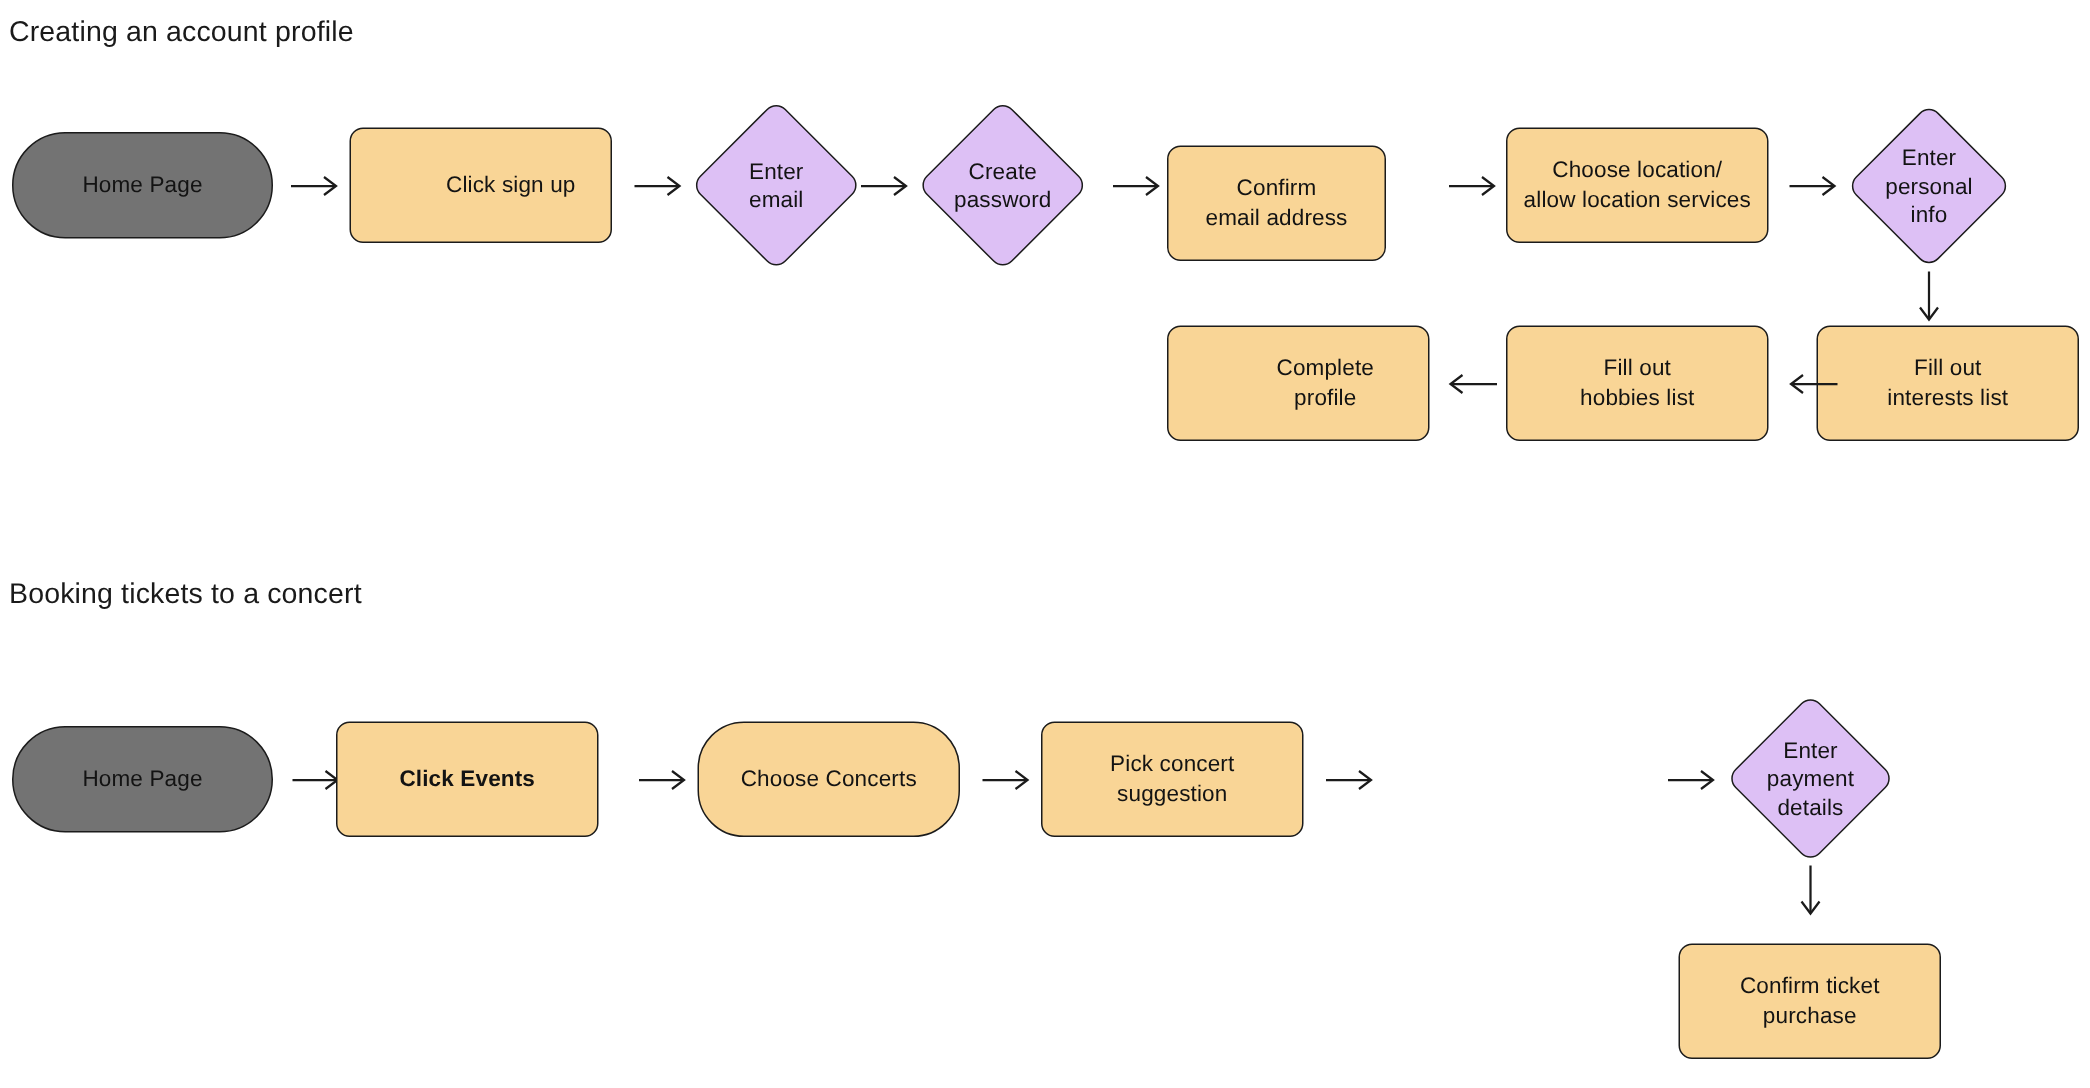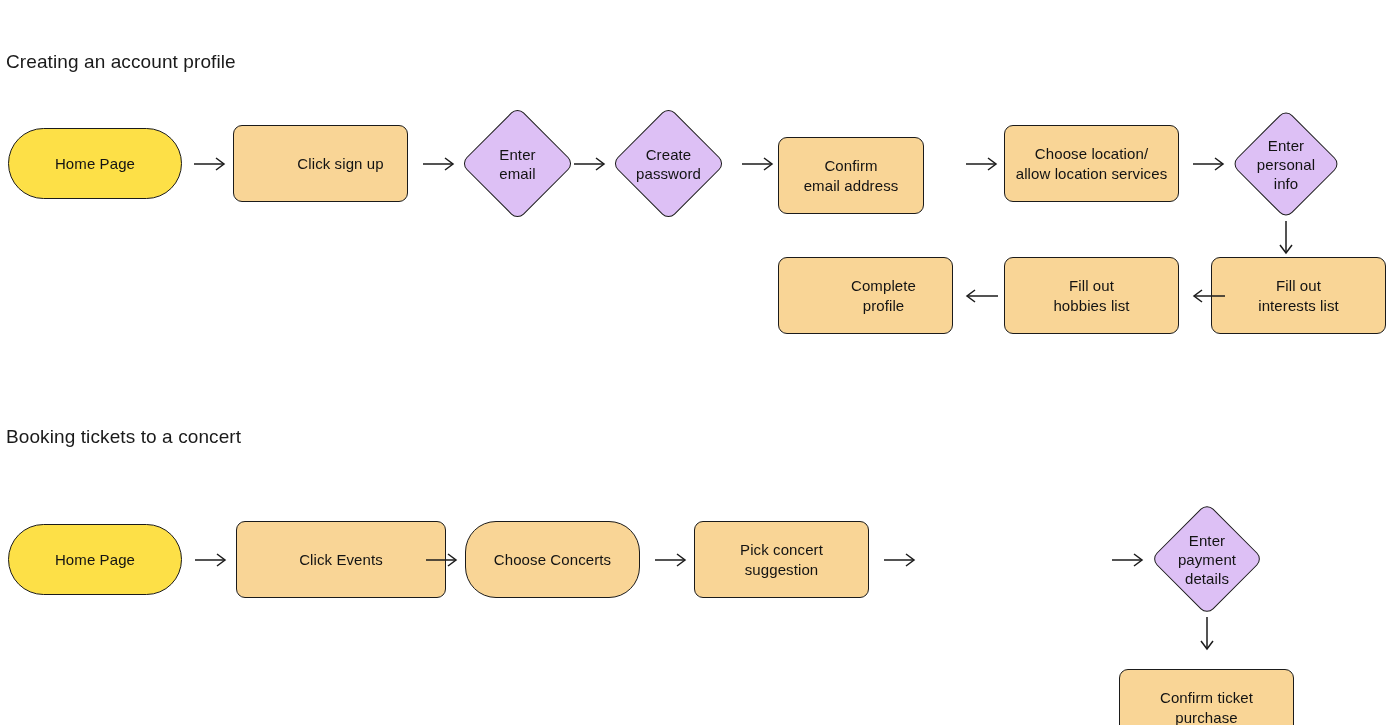--- a/index.html
+++ b/index.html
@@ -19,7 +19,6 @@
   .canvas {
     position: absolute;
     inset: 0;
-    margin-top: 40px;
   }
   .section-title {
     position: absolute;

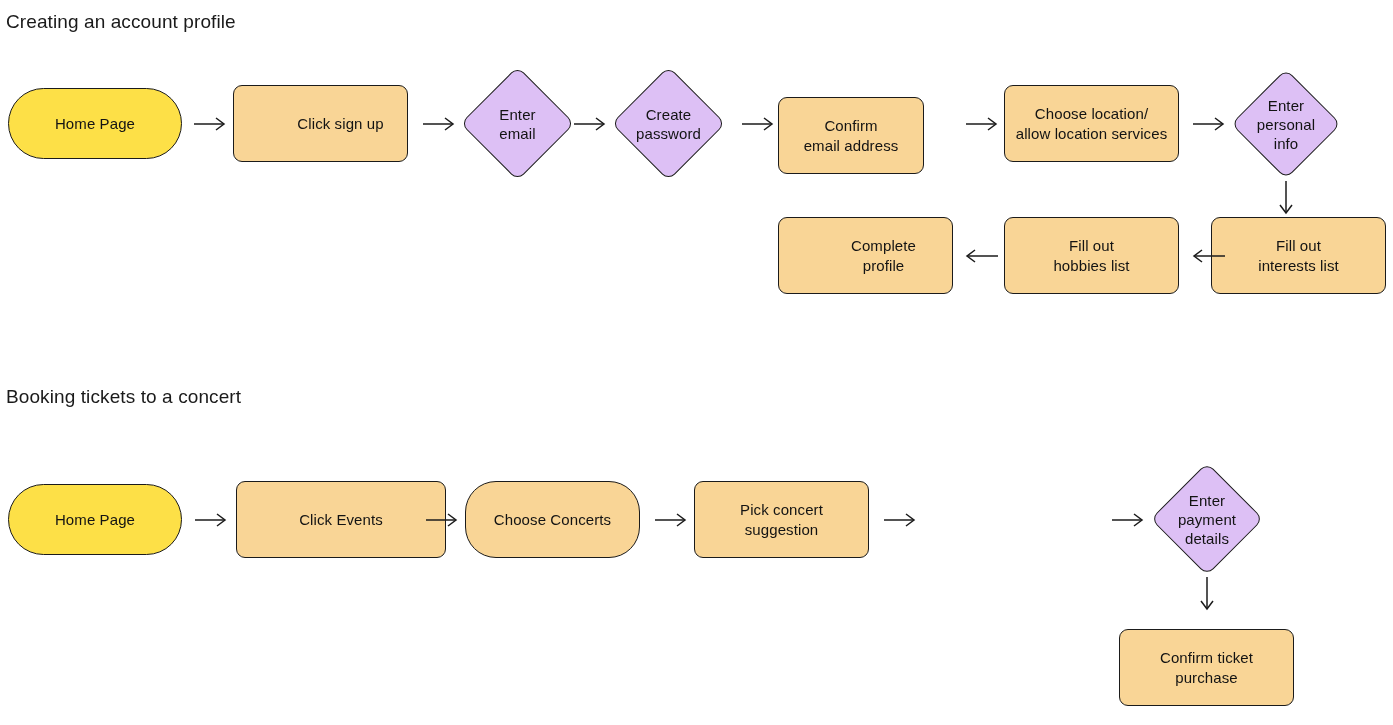--- a/index.html
+++ b/index.html
@@ -48,7 +48,7 @@
   }
   .node.terminator {
     border-radius: 999px;
-    background: #fde047;
+    background: #737373;
   }
   .diamond-wrap {
     position: absolute;

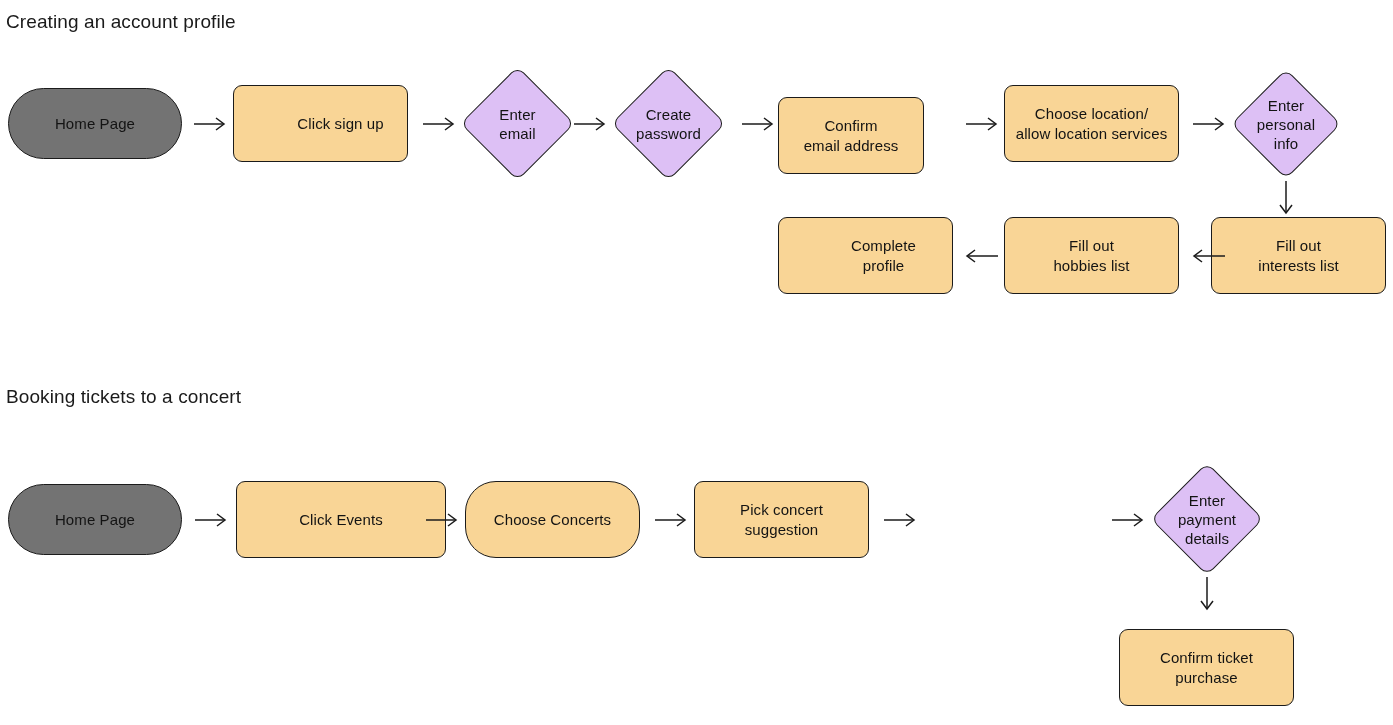--- a/index.html
+++ b/index.html
@@ -186,7 +186,7 @@
     <polyline points="22,3 30,9 22,15"></polyline>
   </svg>
 
-  <div class="node process" style="left:236px; top:481px; width:210px; height:77px;">Click Events</div>
+  <div class="node process" style="left:224px; top:481px; width:175px; height:77px;font-weight:bold;">Click Events</div>
 
   <svg class="arrow-svg" style="left:426px; top:511px; width:32px; height:18px;" viewBox="0 0 32 18">
     <line x1="0" y1="9" x2="29" y2="9"></line>

